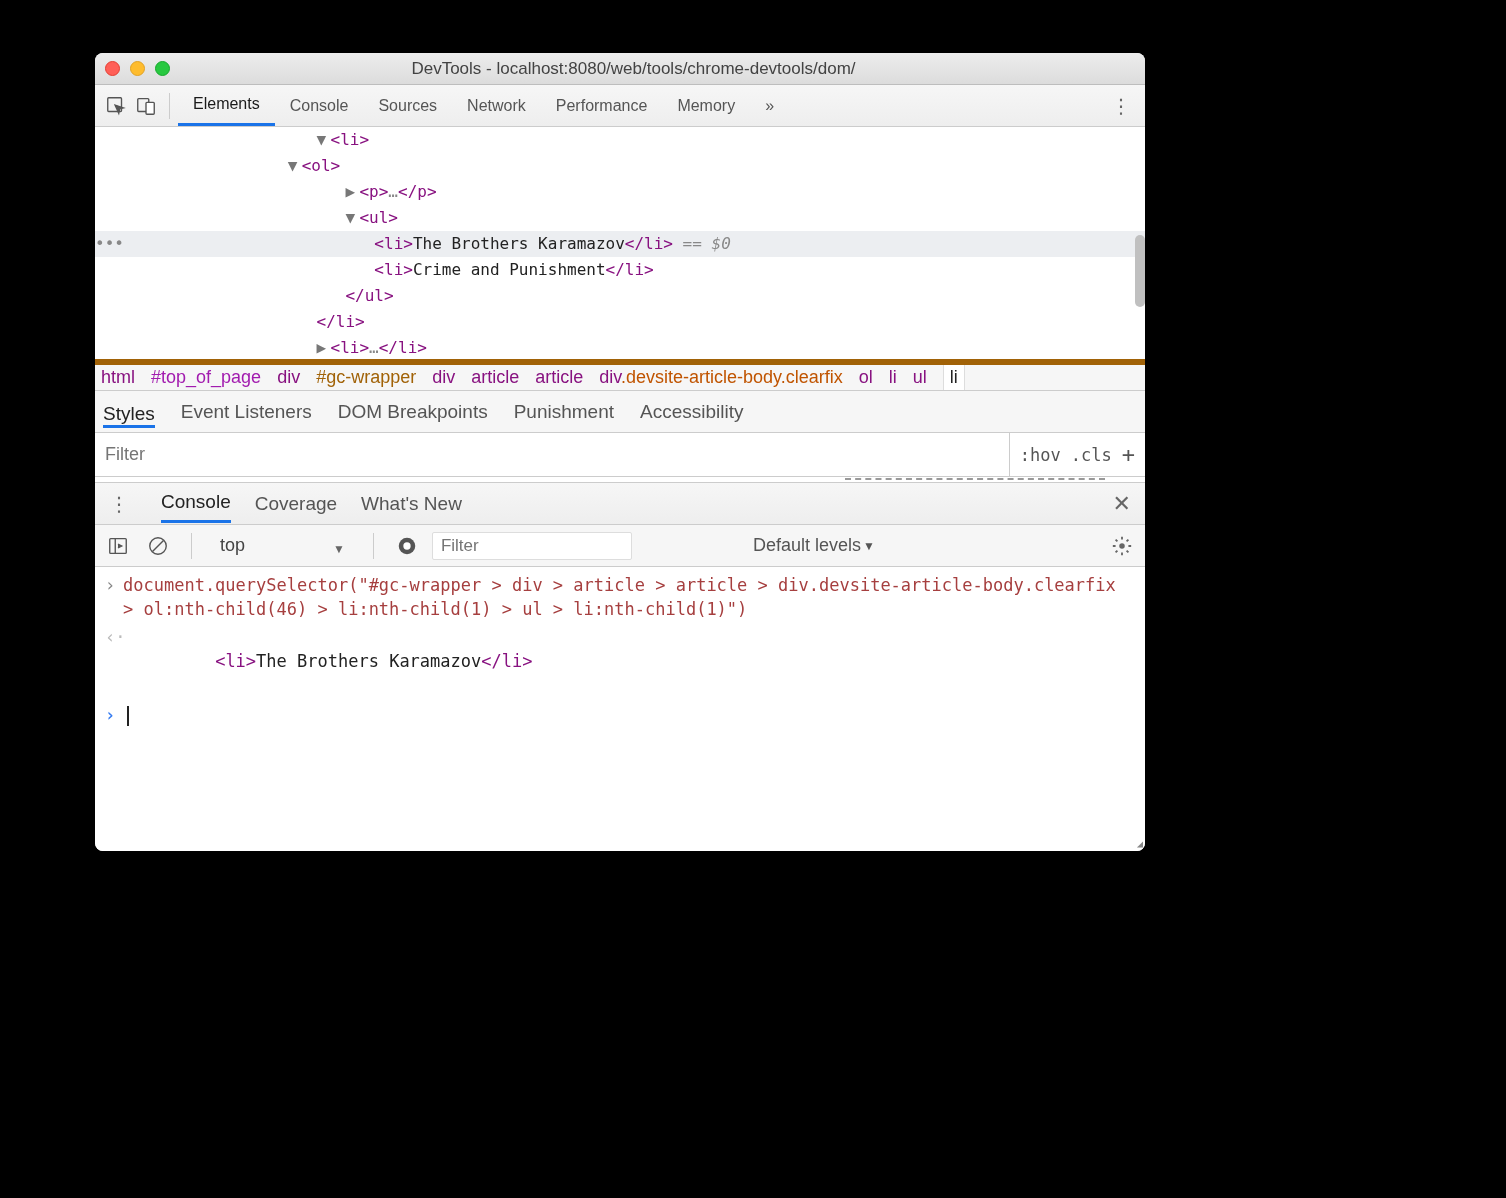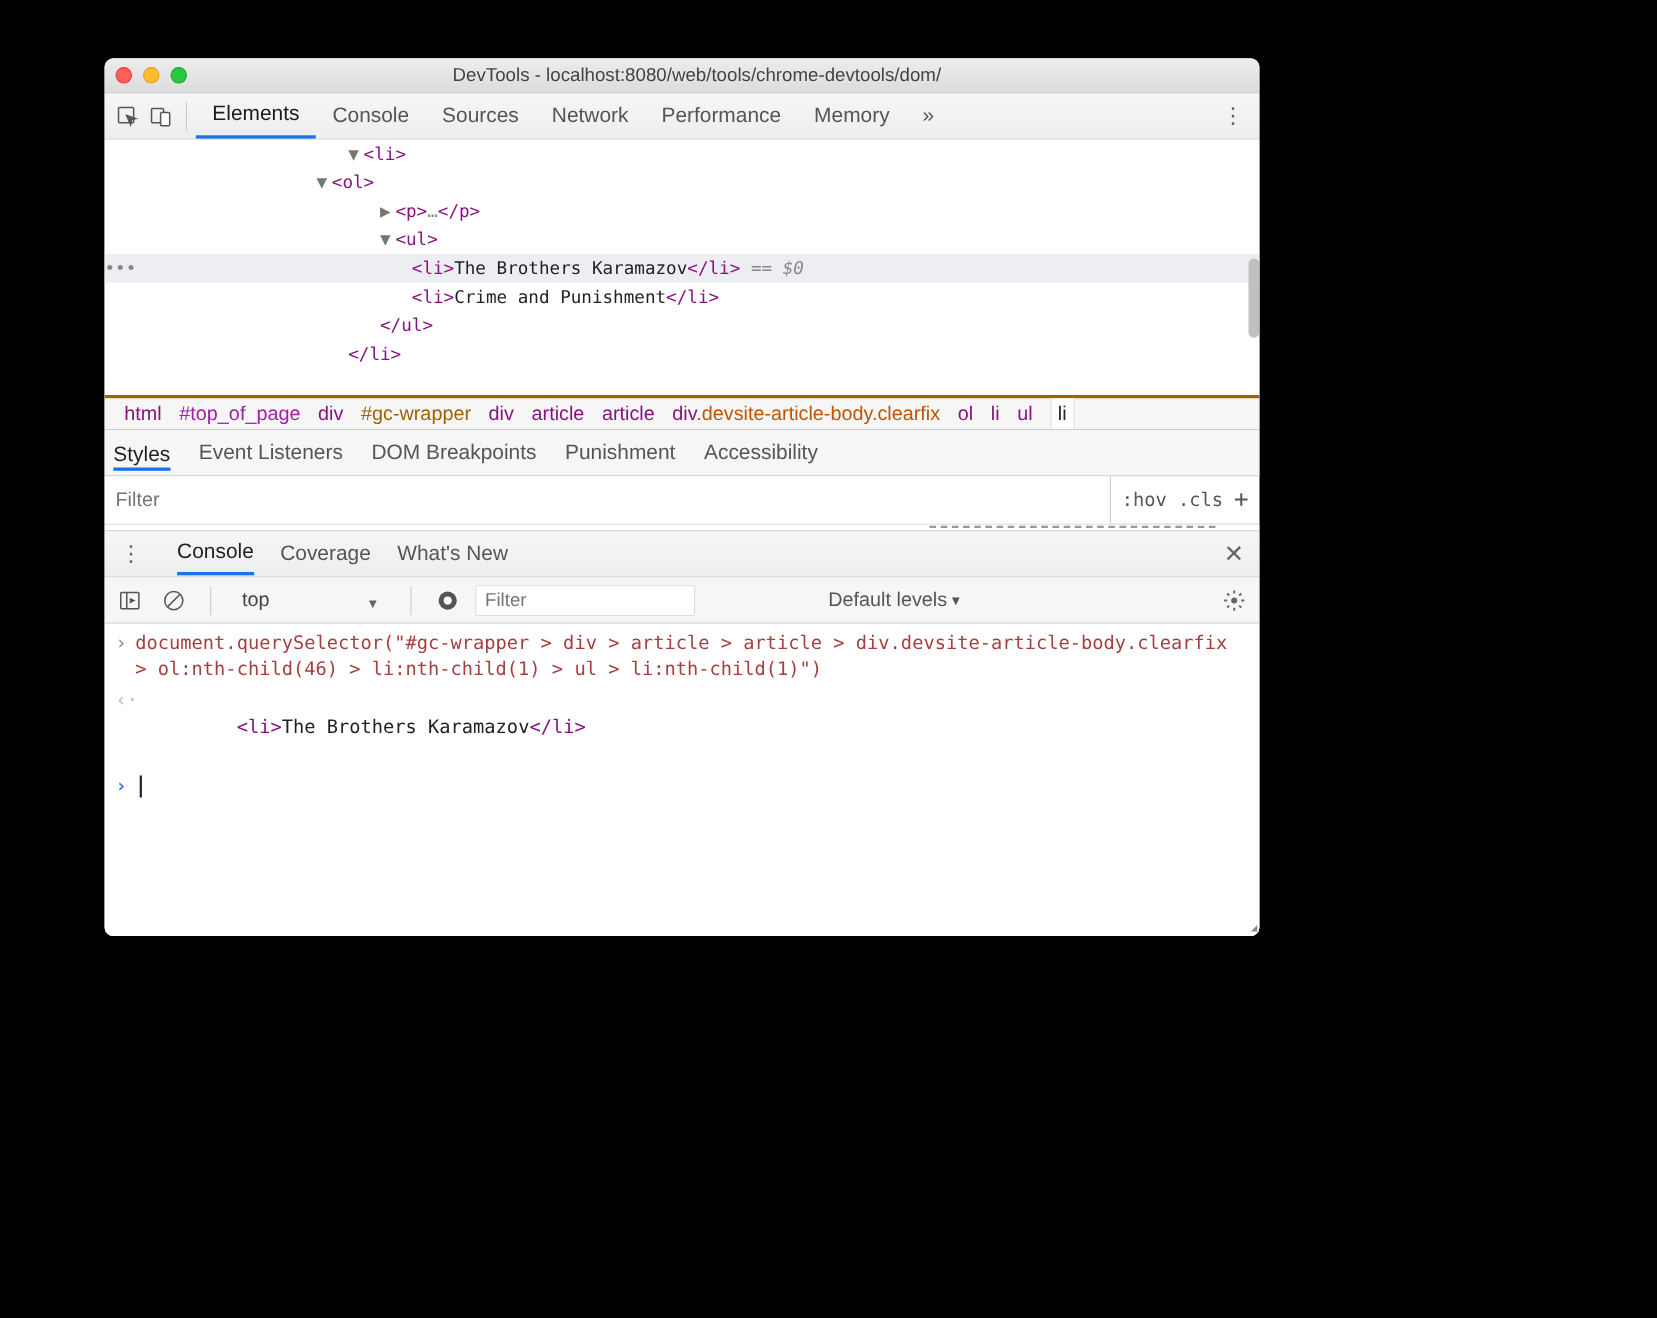--- a/index.html
+++ b/index.html
@@ -50,7 +50,7 @@
   .tool-icon svg{width:22px;height:22px;stroke:#555;fill:none;stroke-width:1.5;}
   .divider{width:1px;height:26px;background:#ccc;margin:0 8px;}
   .main-tabs{display:flex;align-items:stretch;height:100%;}
-  .main-tab{padding:0 15px;display:flex;align-items:center;color:#555;font-size:19px;cursor:pointer;}
+  .main-tab{padding:0 15px;display:flex;align-items:center;color:#555;font-size:16px;cursor:pointer;}
   .main-tab.active{color:#1a1a1a;border-bottom:3px solid #1a73e8;}
   .spacer{flex:1;}
   .dom-tree {

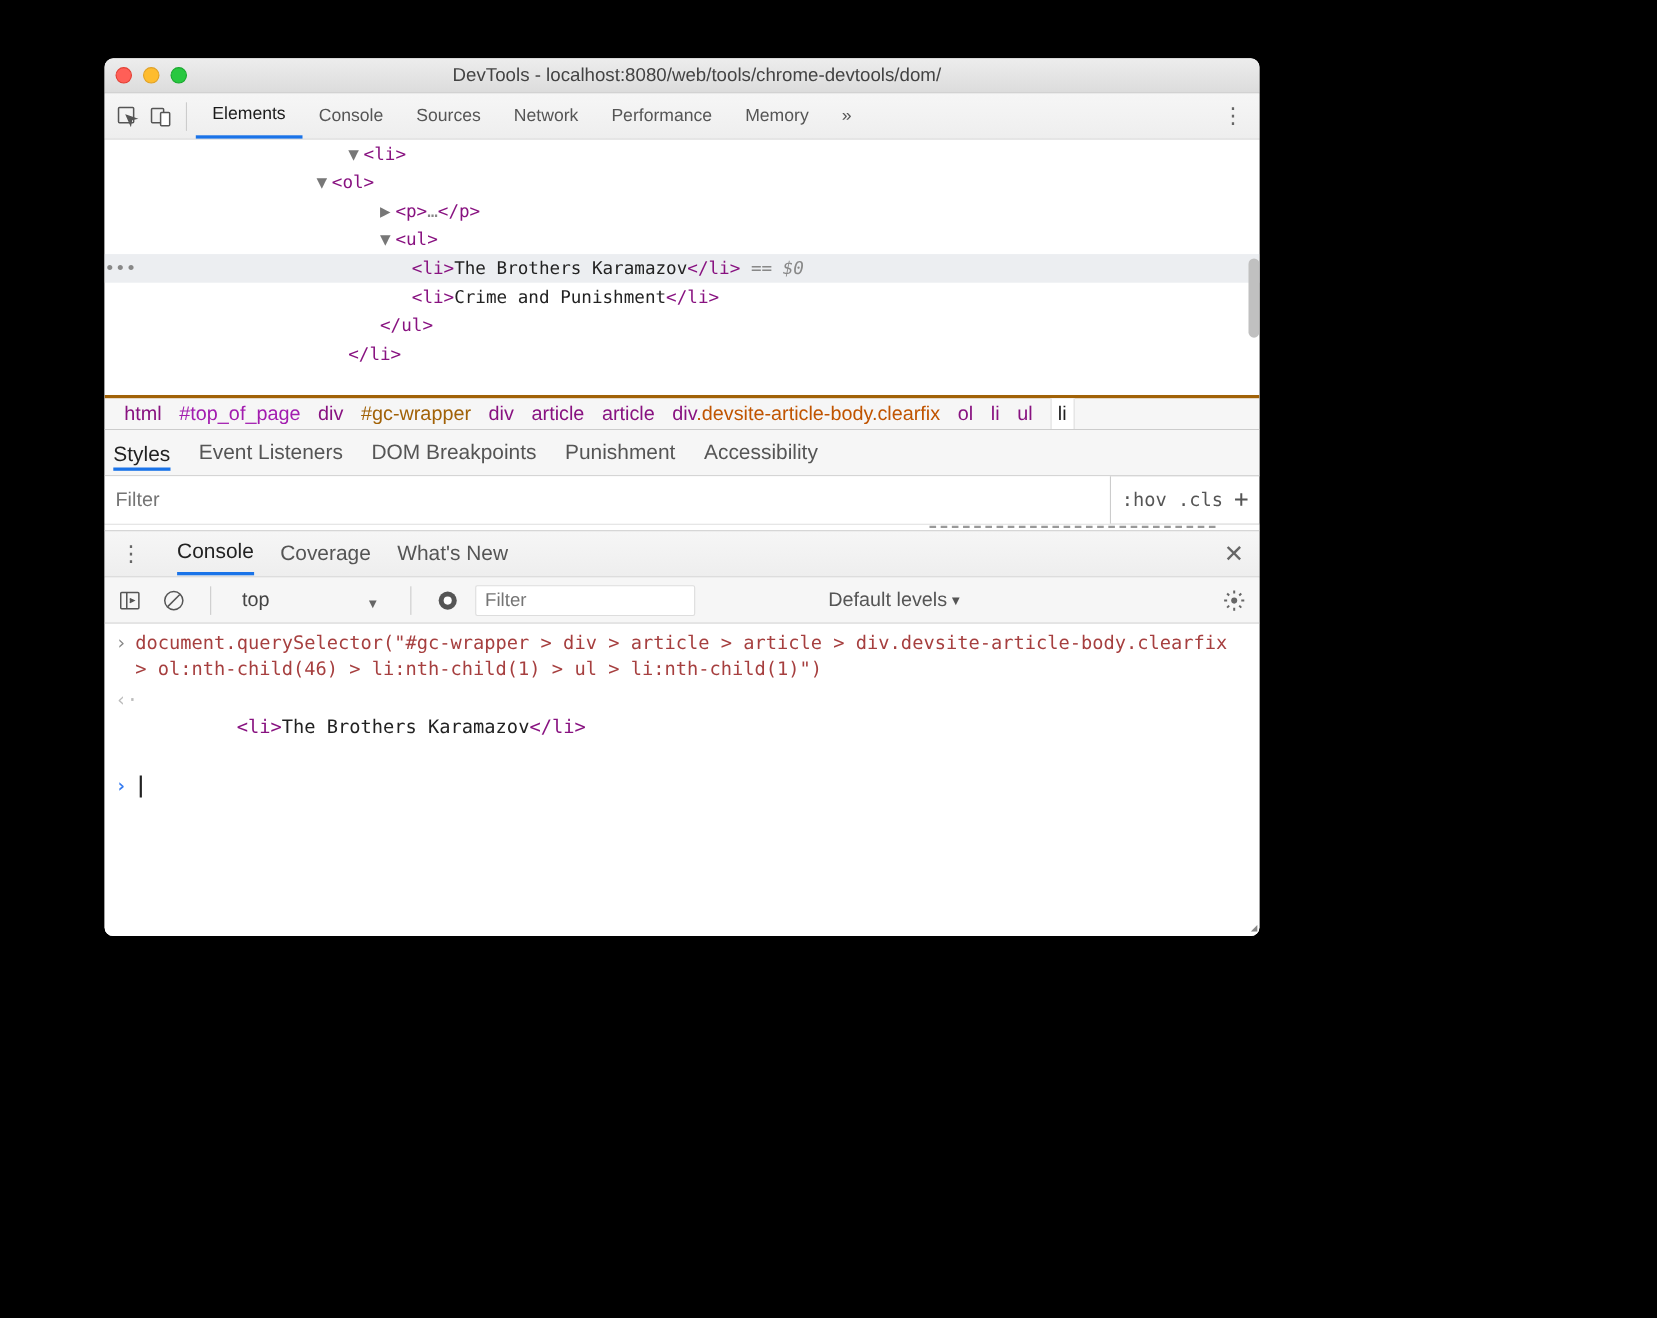--- a/index.html
+++ b/index.html
@@ -188,6 +188,7 @@
         <div class="tree-line">                             <span class="tag">&lt;li&gt;</span><span class="txt">Crime and Punishment</span><span class="tag">&lt;/li&gt;</span></div>
         <div class="tree-line">                          <span class="tag">&lt;/ul&gt;</span></div>
         <div class="tree-line">                       <span class="tag">&lt;/li&gt;</span></div>
+        <div class="tree-line">                       <span class="arrow">▶</span><span class="tag">&lt;li&gt;</span><span class="gray">…</span><span class="tag">&lt;/li&gt;</span></div>
       </div>
     <div class="scrollbar"></div>
   </div>

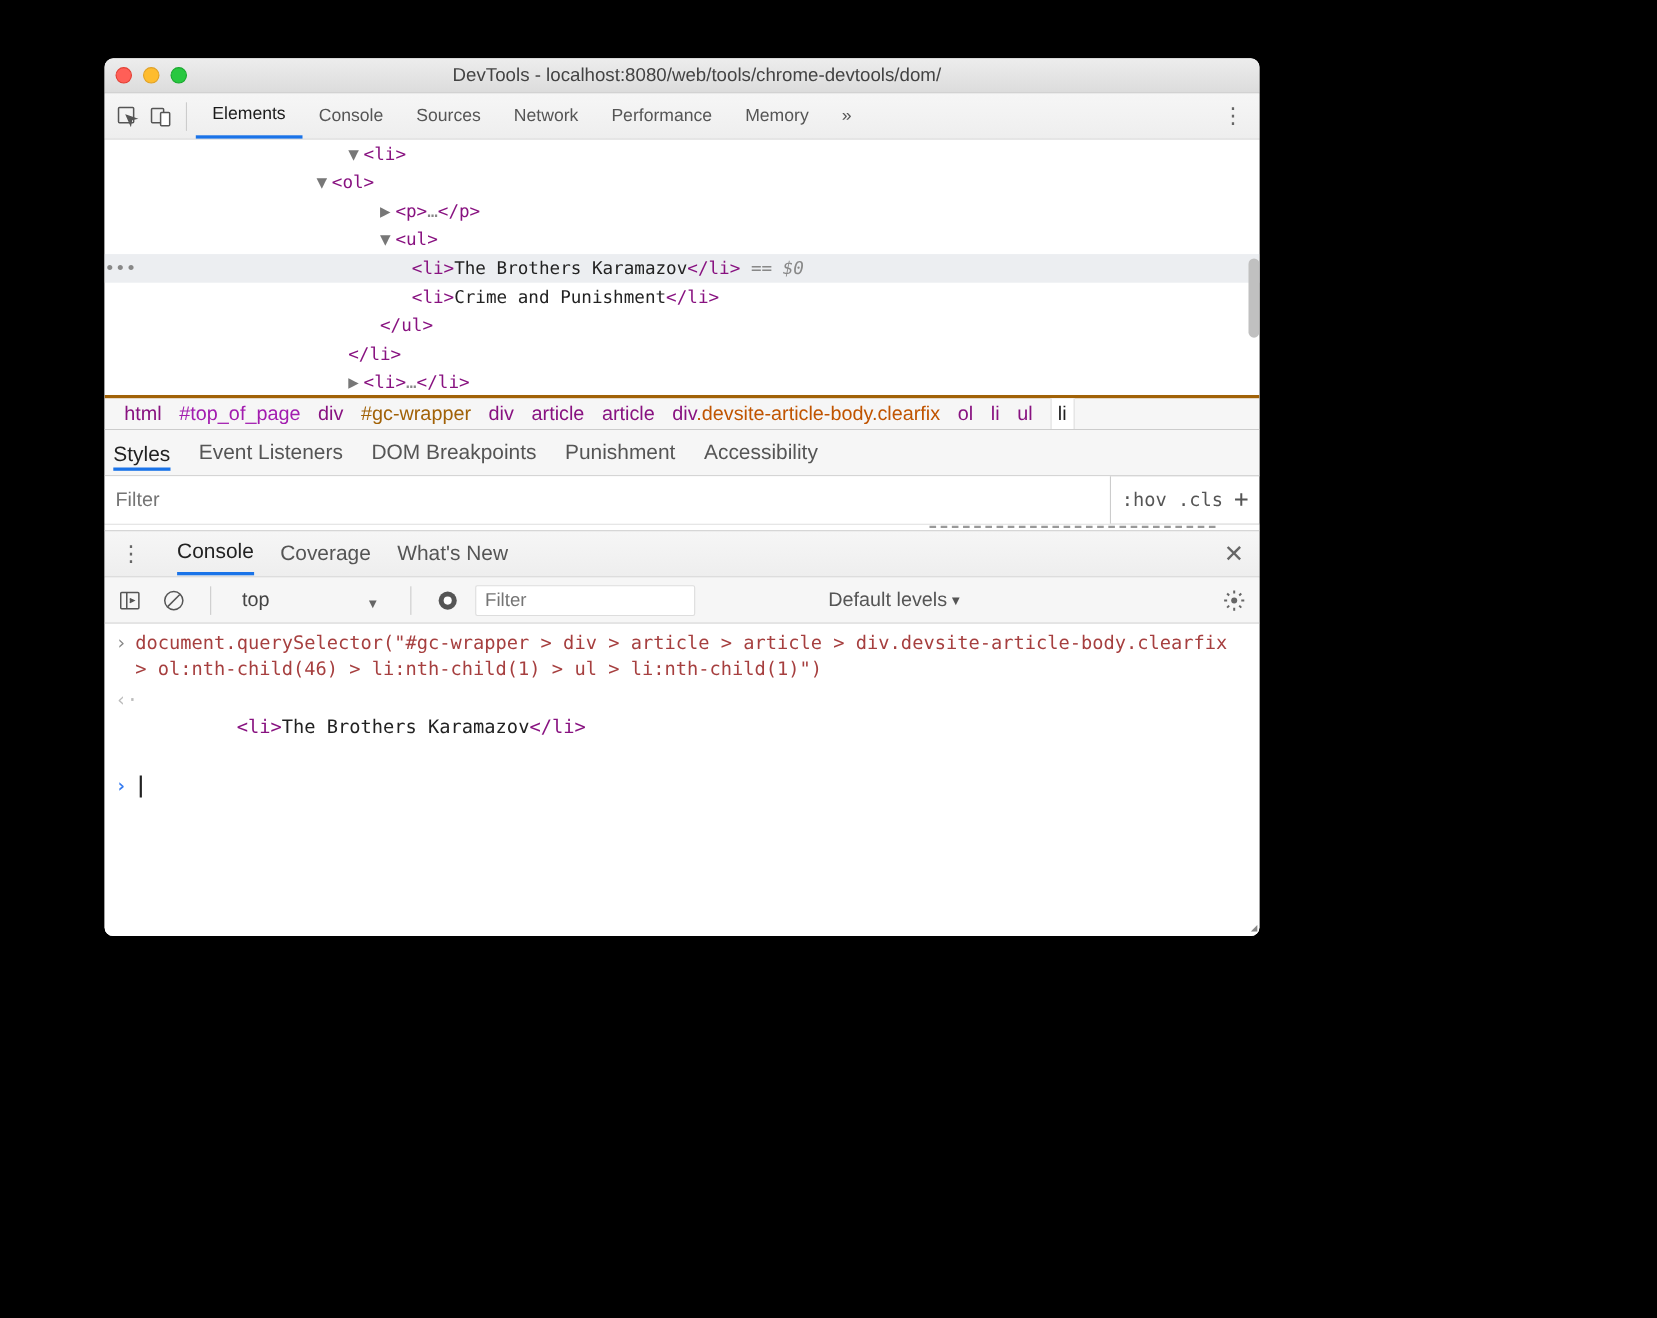--- a/index.html
+++ b/index.html
@@ -73,12 +73,12 @@
   .scrollbar{position:absolute;right:0;top:108px;width:10px;height:72px;background:#c0c0c0;border-radius:5px;}
   .breadcrumb {
     height:32px;
-    border-top:3px solid #a16207;
+    border-top:6px solid #a16207;
     border-bottom:1px solid #ccc;
     background:#f6f6f6;
     display:flex;
     align-items:center;
-    padding:0 18px;
+    padding:0 6px;
     gap:16px;
     font-size:18px;
     white-space:nowrap;

